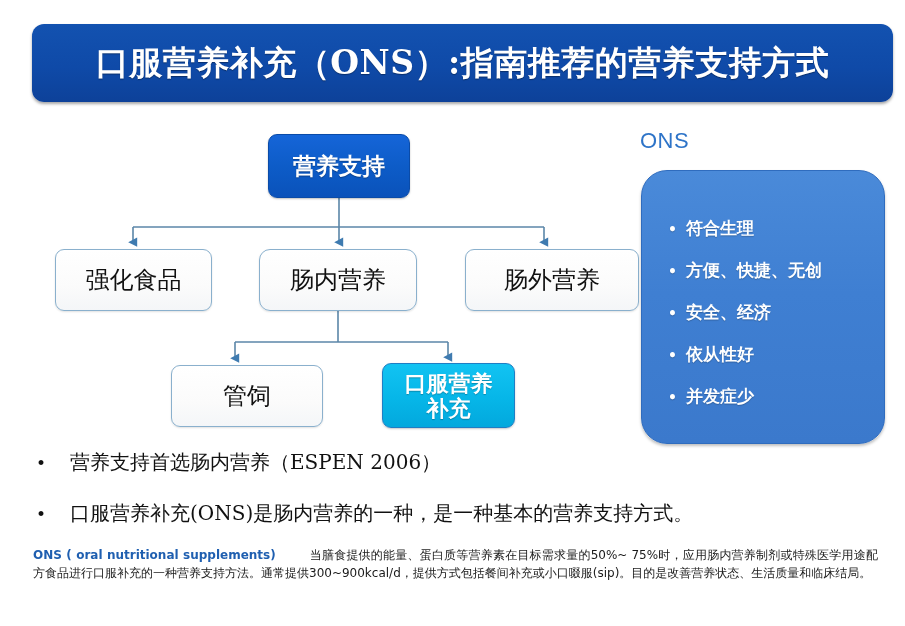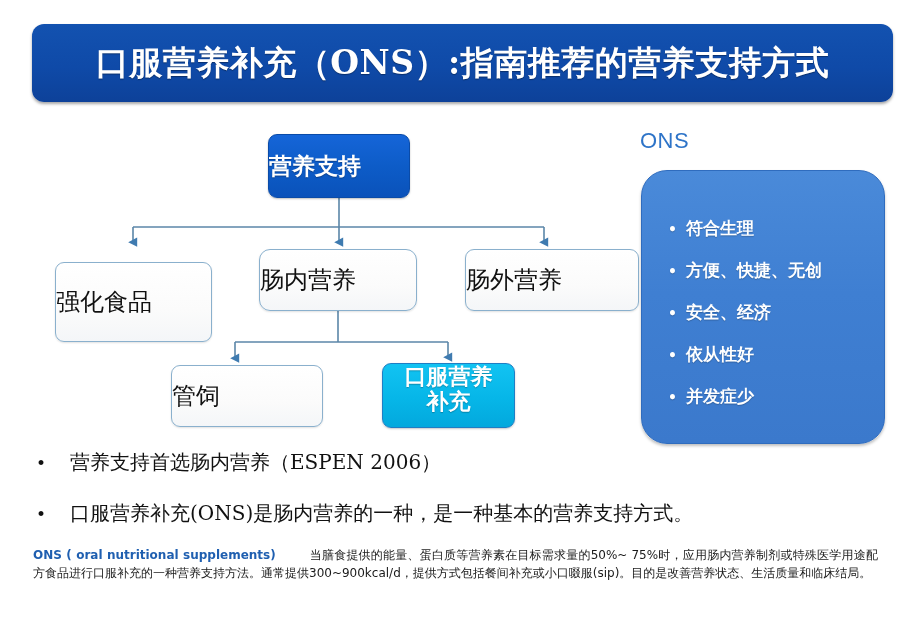--- a/index.html
+++ b/index.html
@@ -60,7 +60,7 @@
     box-sizing: border-box;
     display: flex;
     align-items: center;
-    justify-content: flex-start;
+    justify-content: center;
     text-align: center;
     border-radius: 9px;
     font-family: "DejaVu Serif", "Liberation Serif", serif;

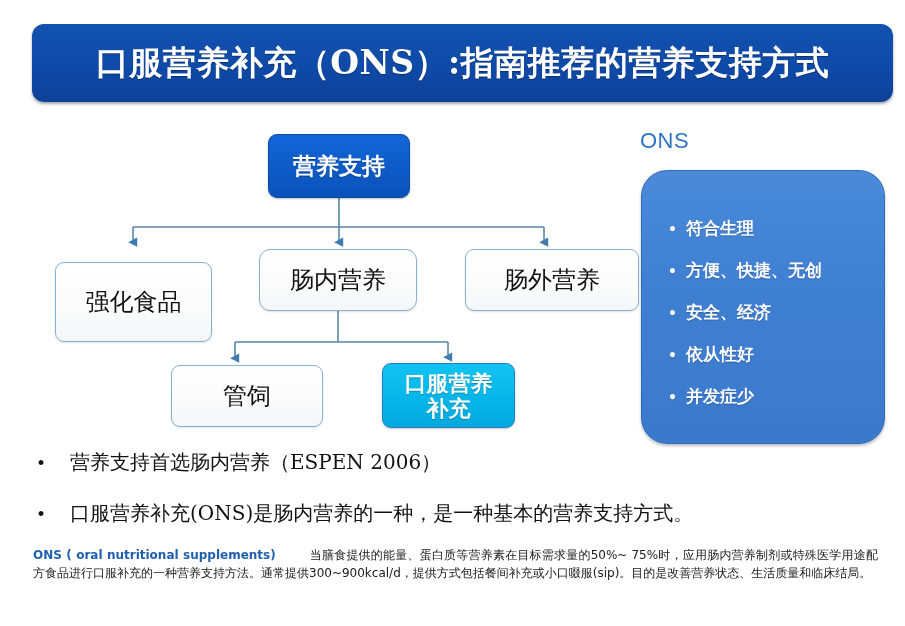--- a/index.html
+++ b/index.html
@@ -95,7 +95,7 @@
 
   
   #node-root     { left: 268px; top: 24px;  width: 142px; height: 64px; }
-  #node-fort     { left: 55px;  top: 152px; width: 157px; height: 80px; }
+  #node-fort     { left: 55px;  top: 139px; width: 157px; height: 62px; }
   #node-enteral  { left: 259px; top: 139px; width: 158px; height: 62px; border-radius: 11px; }
   #node-parent   { left: 465px; top: 139px; width: 174px; height: 62px; }
   #node-tube     { left: 171px; top: 255px; width: 152px; height: 62px; }

